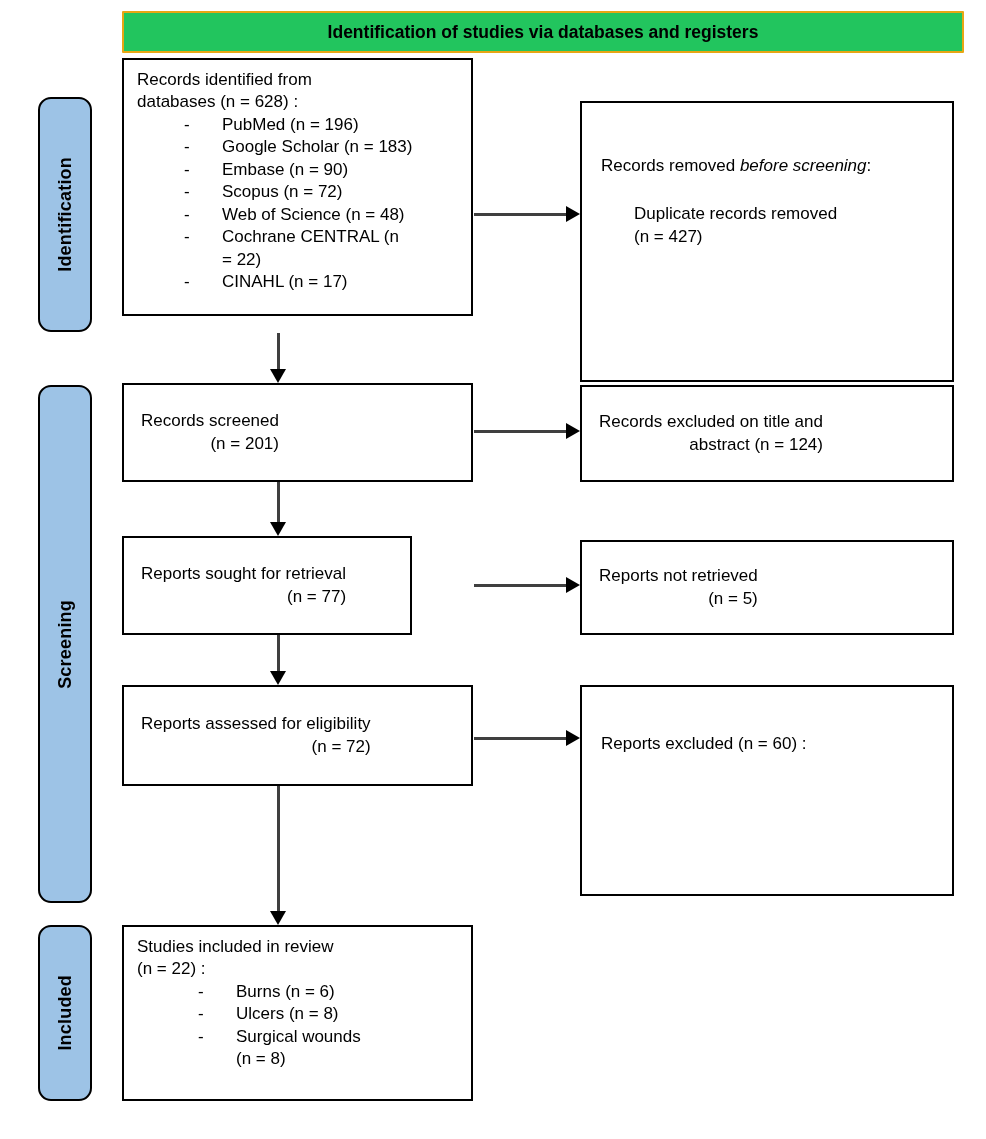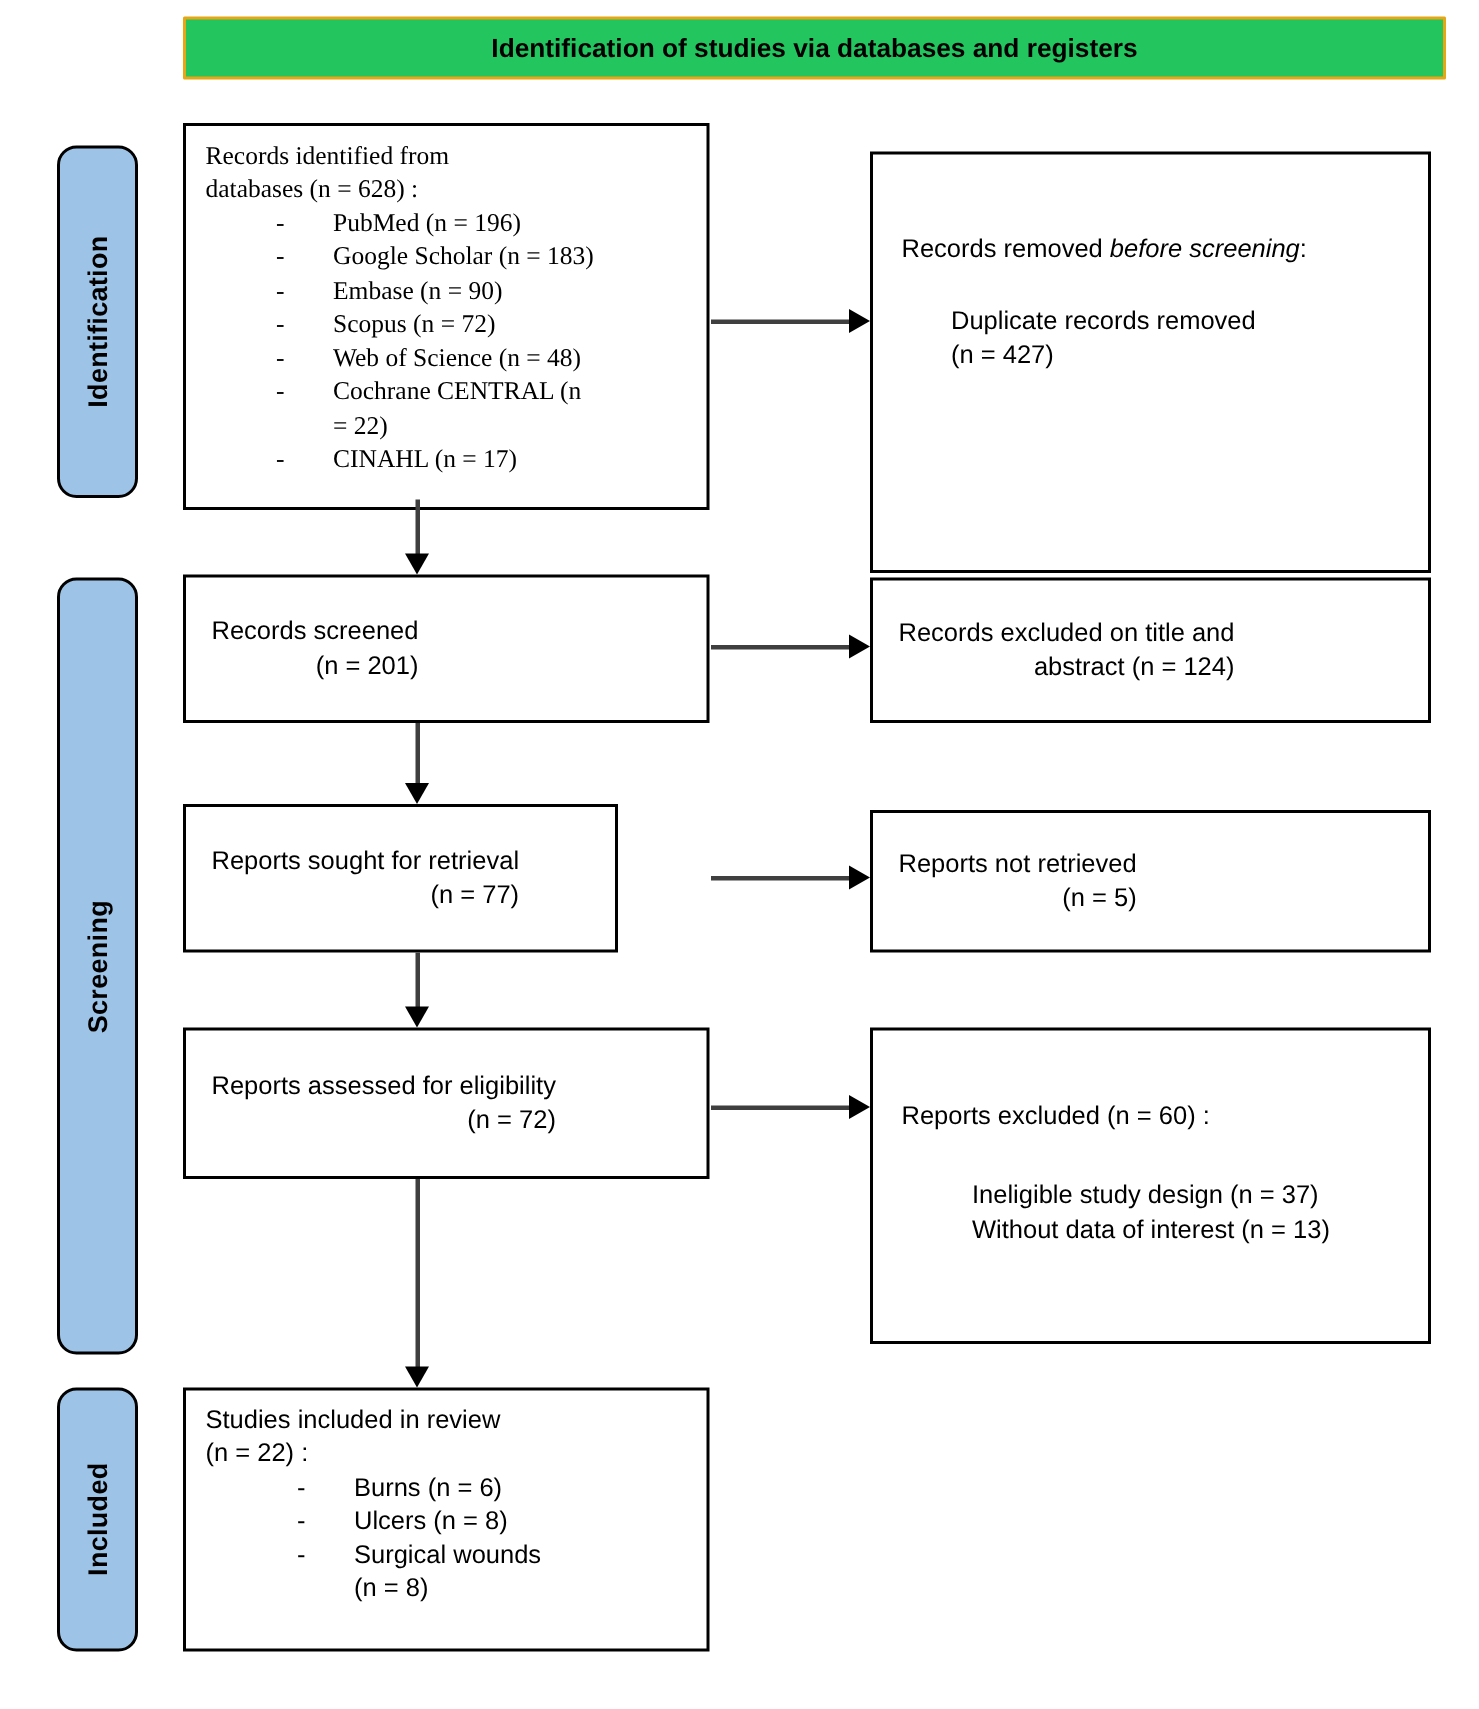--- a/index.html
+++ b/index.html
@@ -58,7 +58,7 @@
   }
   .ml { white-space: pre-line; }
 
-  .box-identified { left: 122px; top: 82px;  width: 351px; height: 258px; padding: 9px 8px 0 13px; font-family: Liberation Serif, serif; }
+  .box-identified { left: 122px; top: 58px;  width: 351px; height: 258px; padding: 9px 8px 0 13px; }
   .box-screened   { left: 122px; top: 383px; width: 351px; height: 99px;  }
   .box-sought     { left: 122px; top: 536px; width: 290px; height: 99px;  }
   .box-assessed   { left: 122px; top: 685px; width: 351px; height: 101px; }

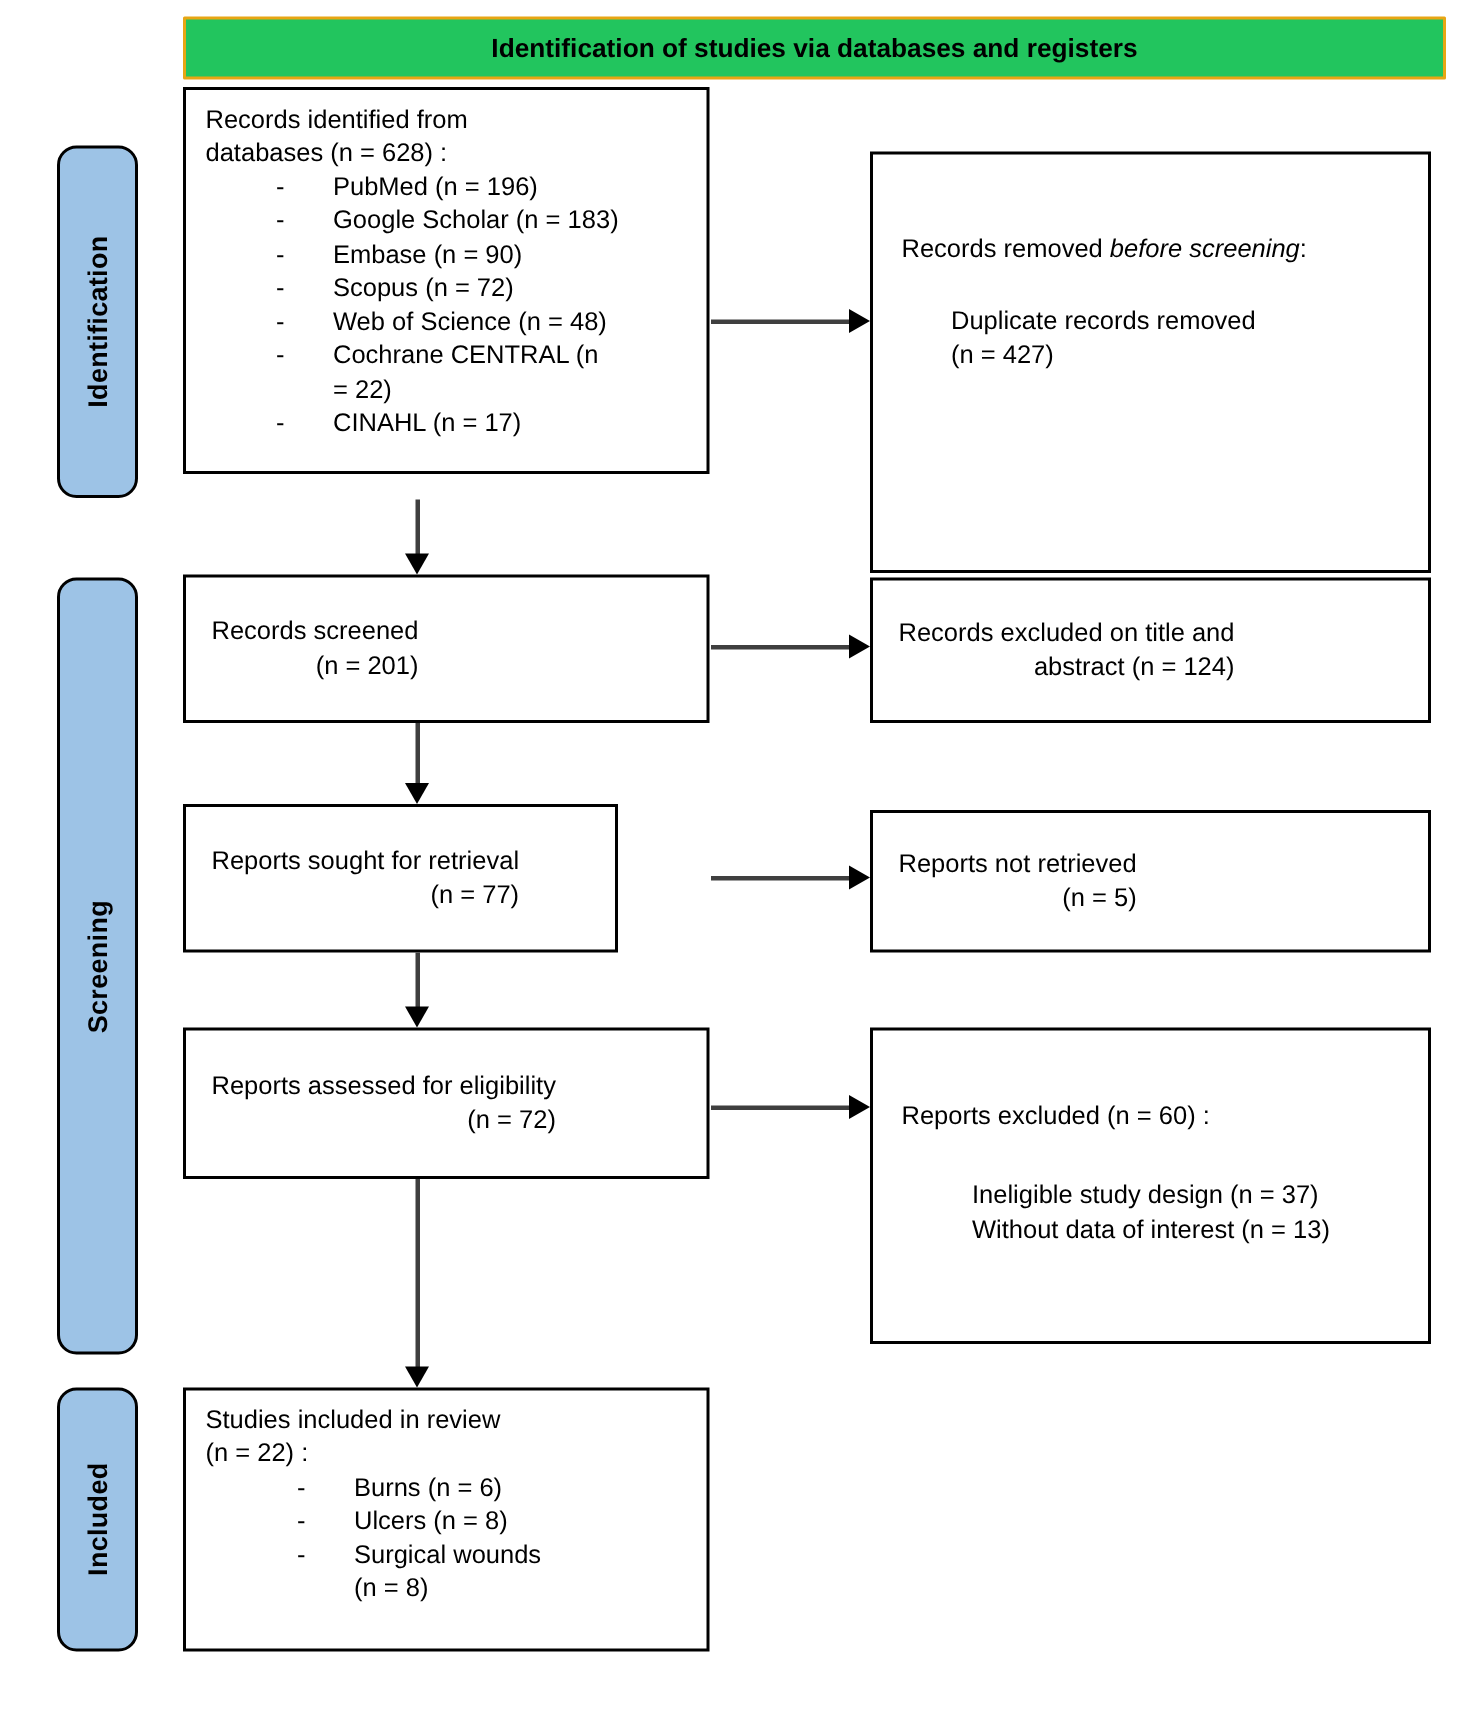--- a/index.html
+++ b/index.html
@@ -181,10 +181,6 @@
 
   <div class="box rbox-excluded2">
     <div>Reports excluded (n = 60) :</div>
-    <div class="details">
-      <div>Ineligible study design (n = 37)</div>
-      <div>Without data of interest (n = 13)</div>
-    </div>
   </div>
 
   <div class="box box-included">

